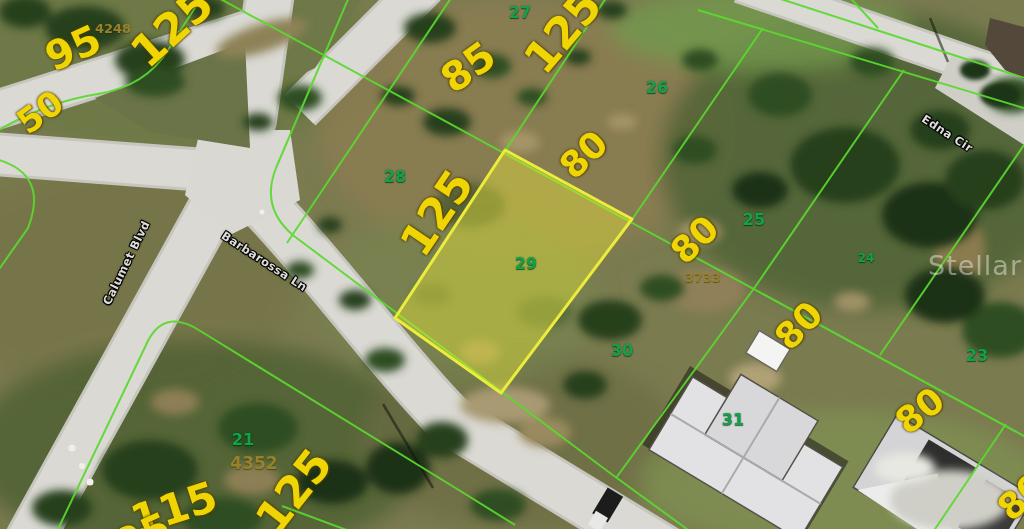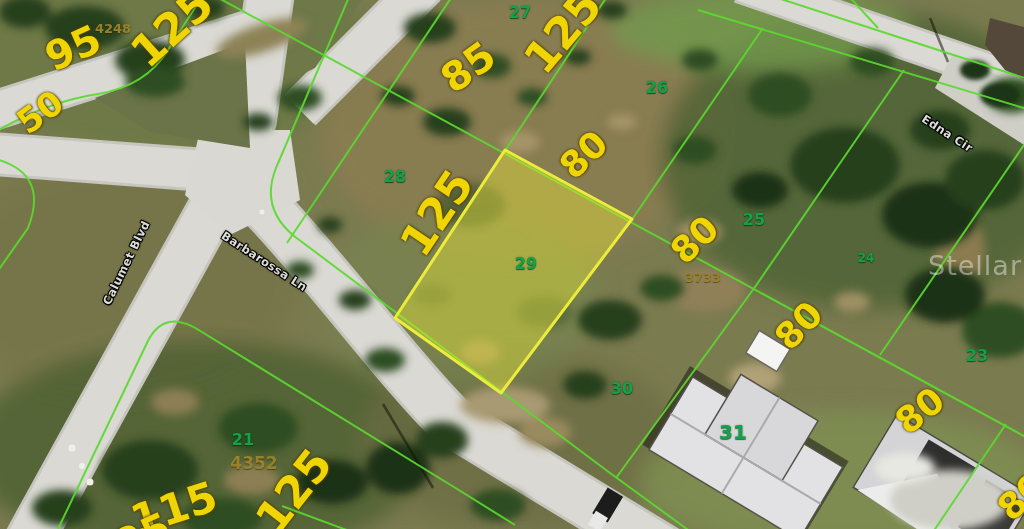--- a/index.html
+++ b/index.html
@@ -223,7 +223,7 @@
       <div class="lbl lotnum" style="left: 977px; top: 356px; font-size: 16px; transform: translate(-50%, -50%) rotate(0deg);">23</div>
       <div class="lbl lotnum" style="left: 395px; top: 177px; font-size: 16px; transform: translate(-50%, -50%) rotate(0deg);">28</div>
       <div class="lbl lotnum" style="left: 526px; top: 264px; font-size: 16px; transform: translate(-50%, -50%) rotate(0deg);">29</div>
-      <div class="lbl lotnum" style="left: 622px; top: 351px; font-size: 16px; transform: translate(-50%, -50%) rotate(0deg); margin-top: 38px;">30</div>
+      <div class="lbl lotnum" style="left: 622px; top: 351px; font-size: 16px; transform: translate(-50%, -50%) rotate(0deg);">30</div>
       <div class="lbl lotnum" style="left: 733px; top: 432px; font-size: 20px; transform: translate(-50%, -50%) rotate(0deg);">31</div>
       <div class="lbl lotnum" style="left: 230px; top: 440px; font-size: 16px; transform: translate(-50%, -50%) rotate(0deg); margin-left: 13px;">21</div>
       <div class="lbl pid" style="left: 113px; top: 28px; font-size: 13px; transform: translate(-50%, -50%) rotate(0deg);">4248</div>

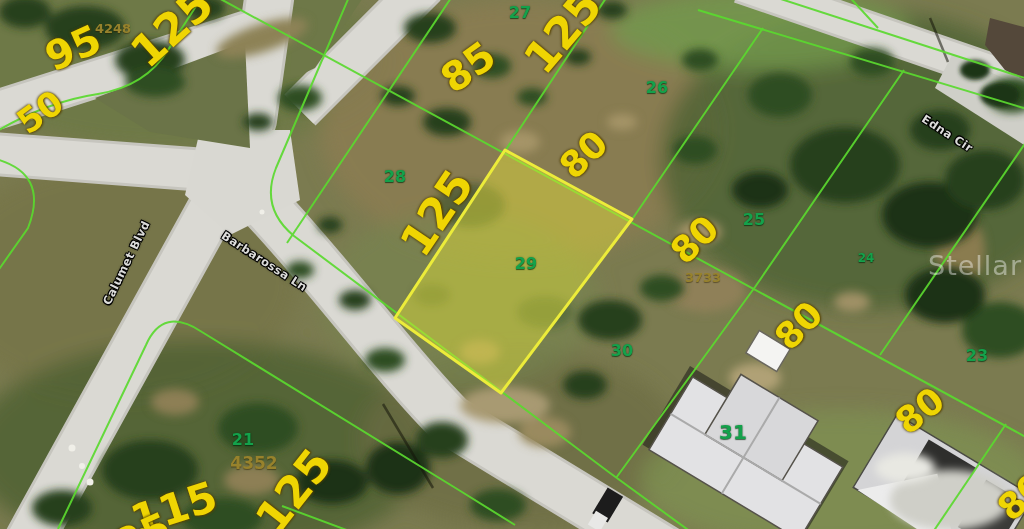--- a/index.html
+++ b/index.html
@@ -224,7 +224,7 @@
       <div class="lbl lotnum" style="left: 395px; top: 177px; font-size: 16px; transform: translate(-50%, -50%) rotate(0deg);">28</div>
       <div class="lbl lotnum" style="left: 526px; top: 264px; font-size: 16px; transform: translate(-50%, -50%) rotate(0deg);">29</div>
       <div class="lbl lotnum" style="left: 622px; top: 351px; font-size: 16px; transform: translate(-50%, -50%) rotate(0deg);">30</div>
-      <div class="lbl lotnum" style="left: 733px; top: 432px; font-size: 20px; transform: translate(-50%, -50%) rotate(0deg);">31</div>
+      <div class="lbl lotnum" style="left: 733px; top: 420px; font-size: 16px; transform: translate(-50%, -50%) rotate(0deg);">31</div>
       <div class="lbl lotnum" style="left: 230px; top: 440px; font-size: 16px; transform: translate(-50%, -50%) rotate(0deg); margin-left: 13px;">21</div>
       <div class="lbl pid" style="left: 113px; top: 28px; font-size: 13px; transform: translate(-50%, -50%) rotate(0deg);">4248</div>
       <div class="lbl pid" style="left: 703px; top: 277px; font-size: 13px; transform: translate(-50%, -50%) rotate(0deg);">3733</div>

